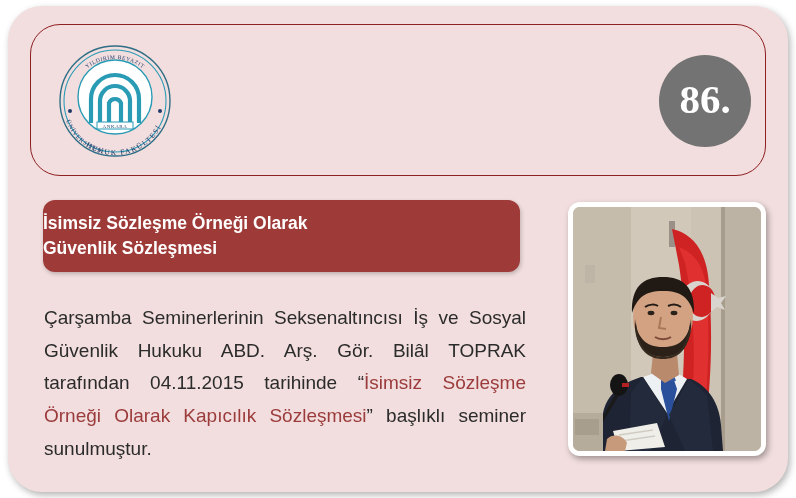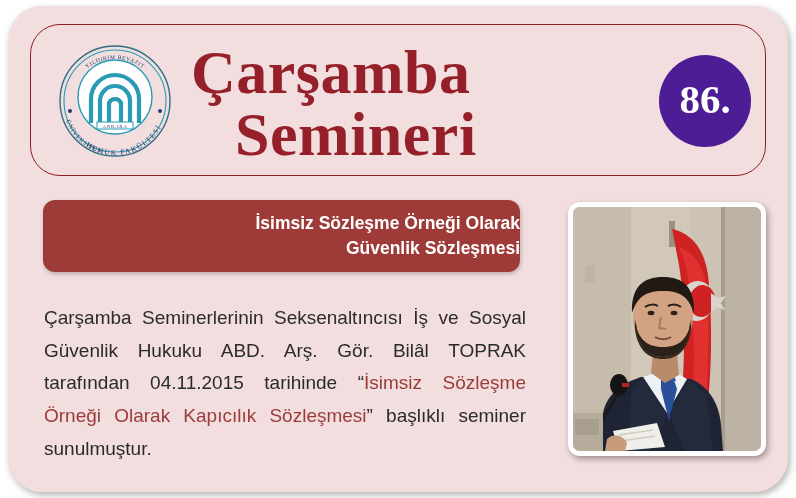--- a/index.html
+++ b/index.html
@@ -196,10 +196,6 @@
       </svg>
     </div>
 
-    <div class="title-block">
-      <div class="title-line title-line1">Çarşamba</div>
-      <div class="title-line title-line2">Semineri</div>
-    </div>
 
     <div class="badge">
       <span class="badge-text">86.</span>

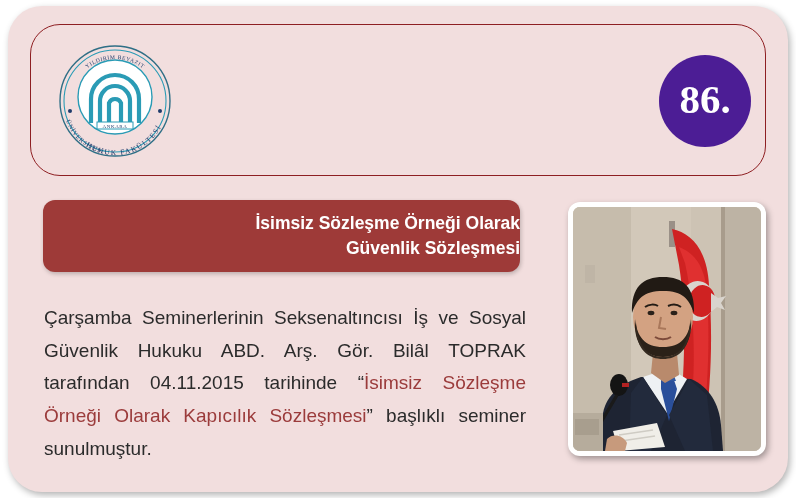--- a/index.html
+++ b/index.html
@@ -82,7 +82,7 @@
     width: 92px;
     height: 92px;
     border-radius: 50%;
-    background: #4c1d95;
+    background: #737373;
     display: flex;
     align-items: center;
     justify-content: center;

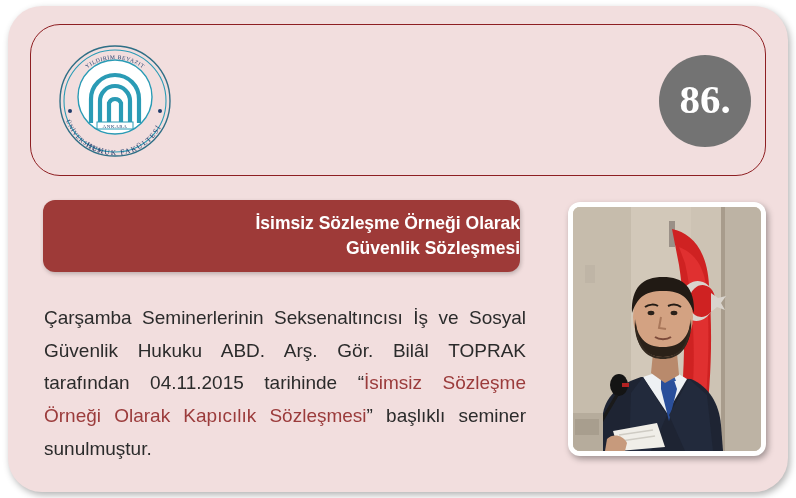--- a/index.html
+++ b/index.html
@@ -109,7 +109,7 @@
     box-shadow: 1px 2px 4px rgba(0,0,0,0.22);
     display: flex;
     flex-direction: column;
-    align-items: flex-end;
+    align-items: flex-start;
     justify-content: center;
     box-sizing: border-box;
   }

